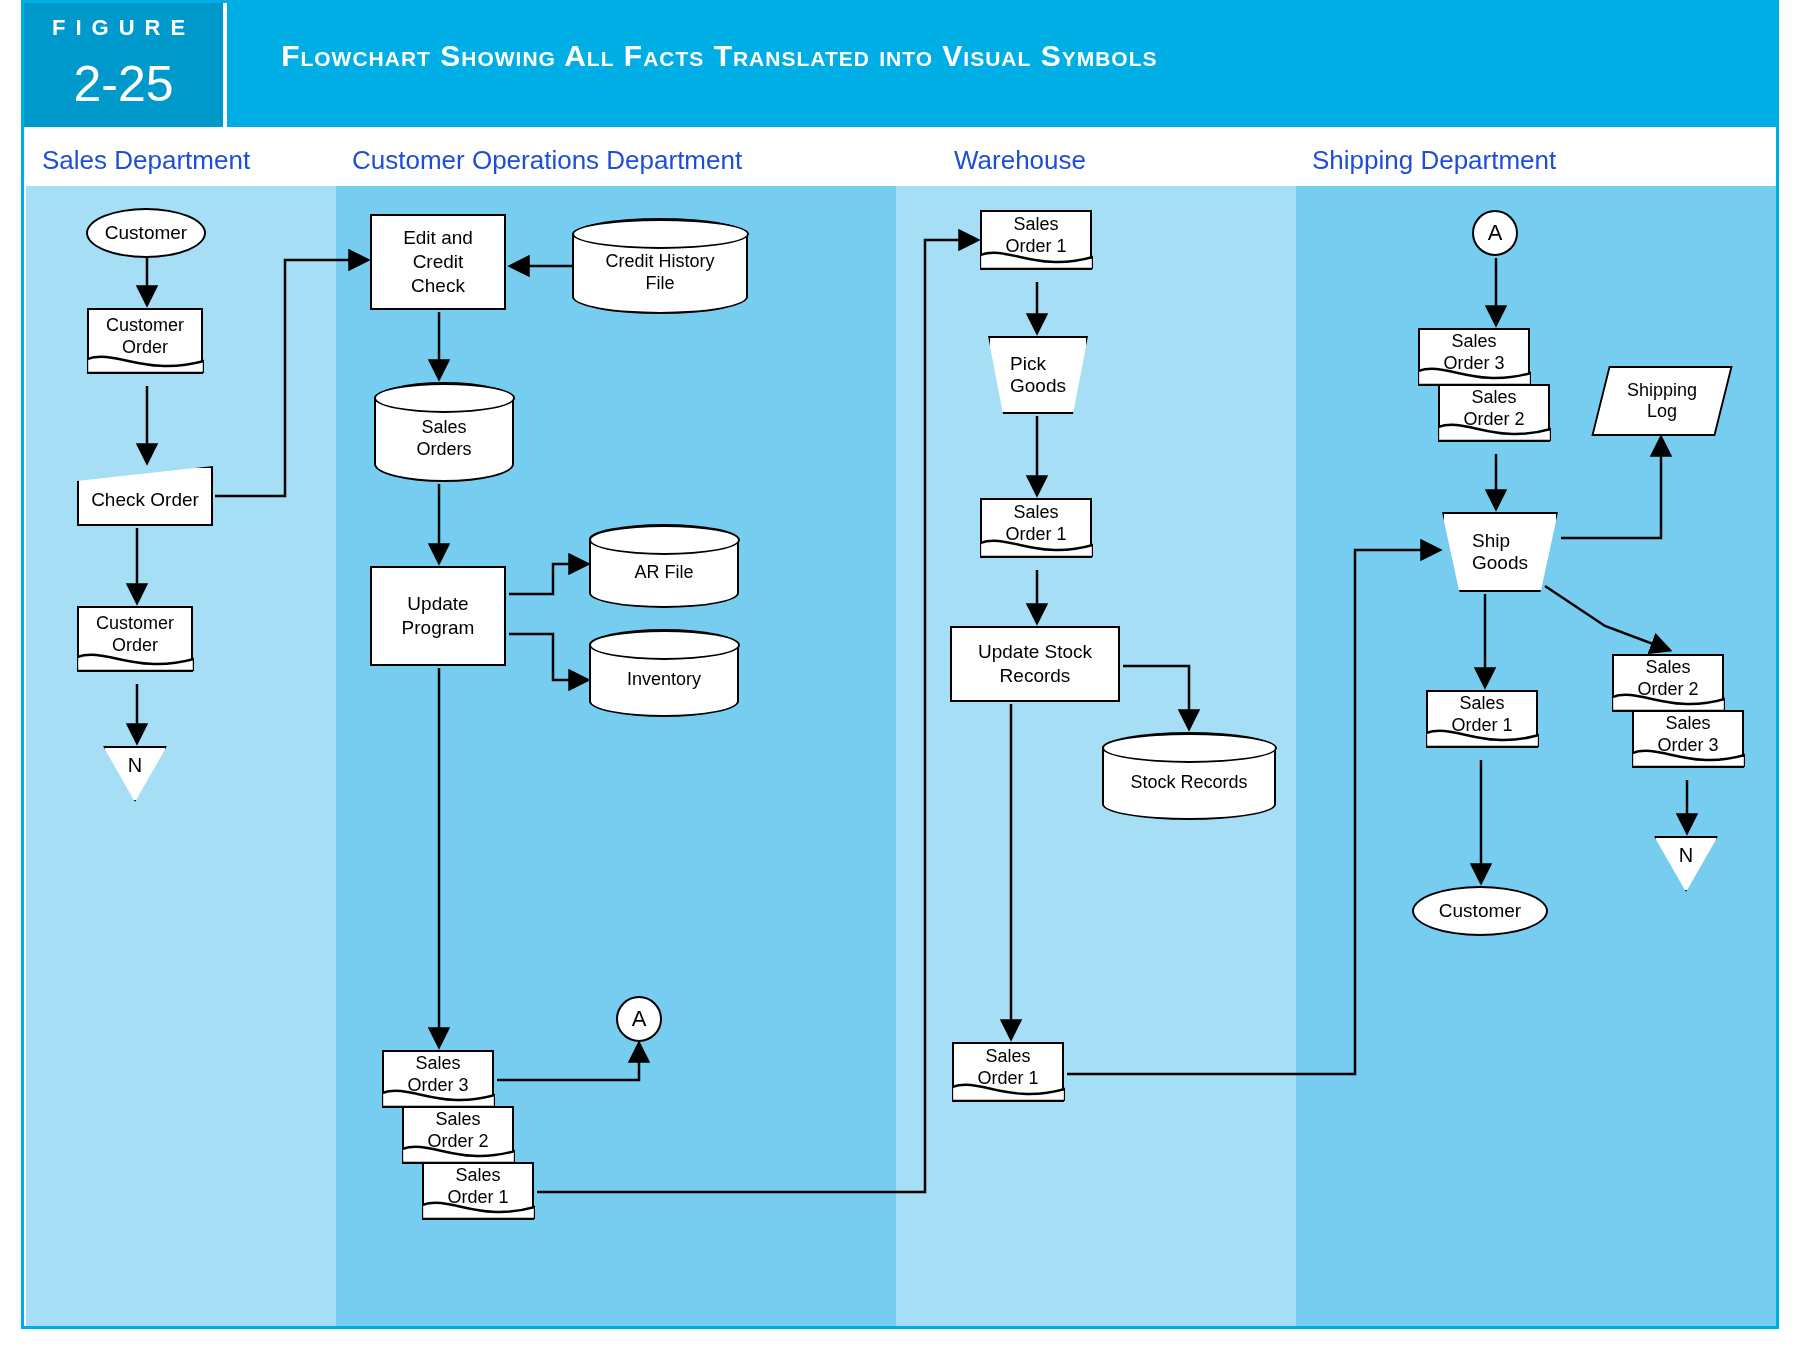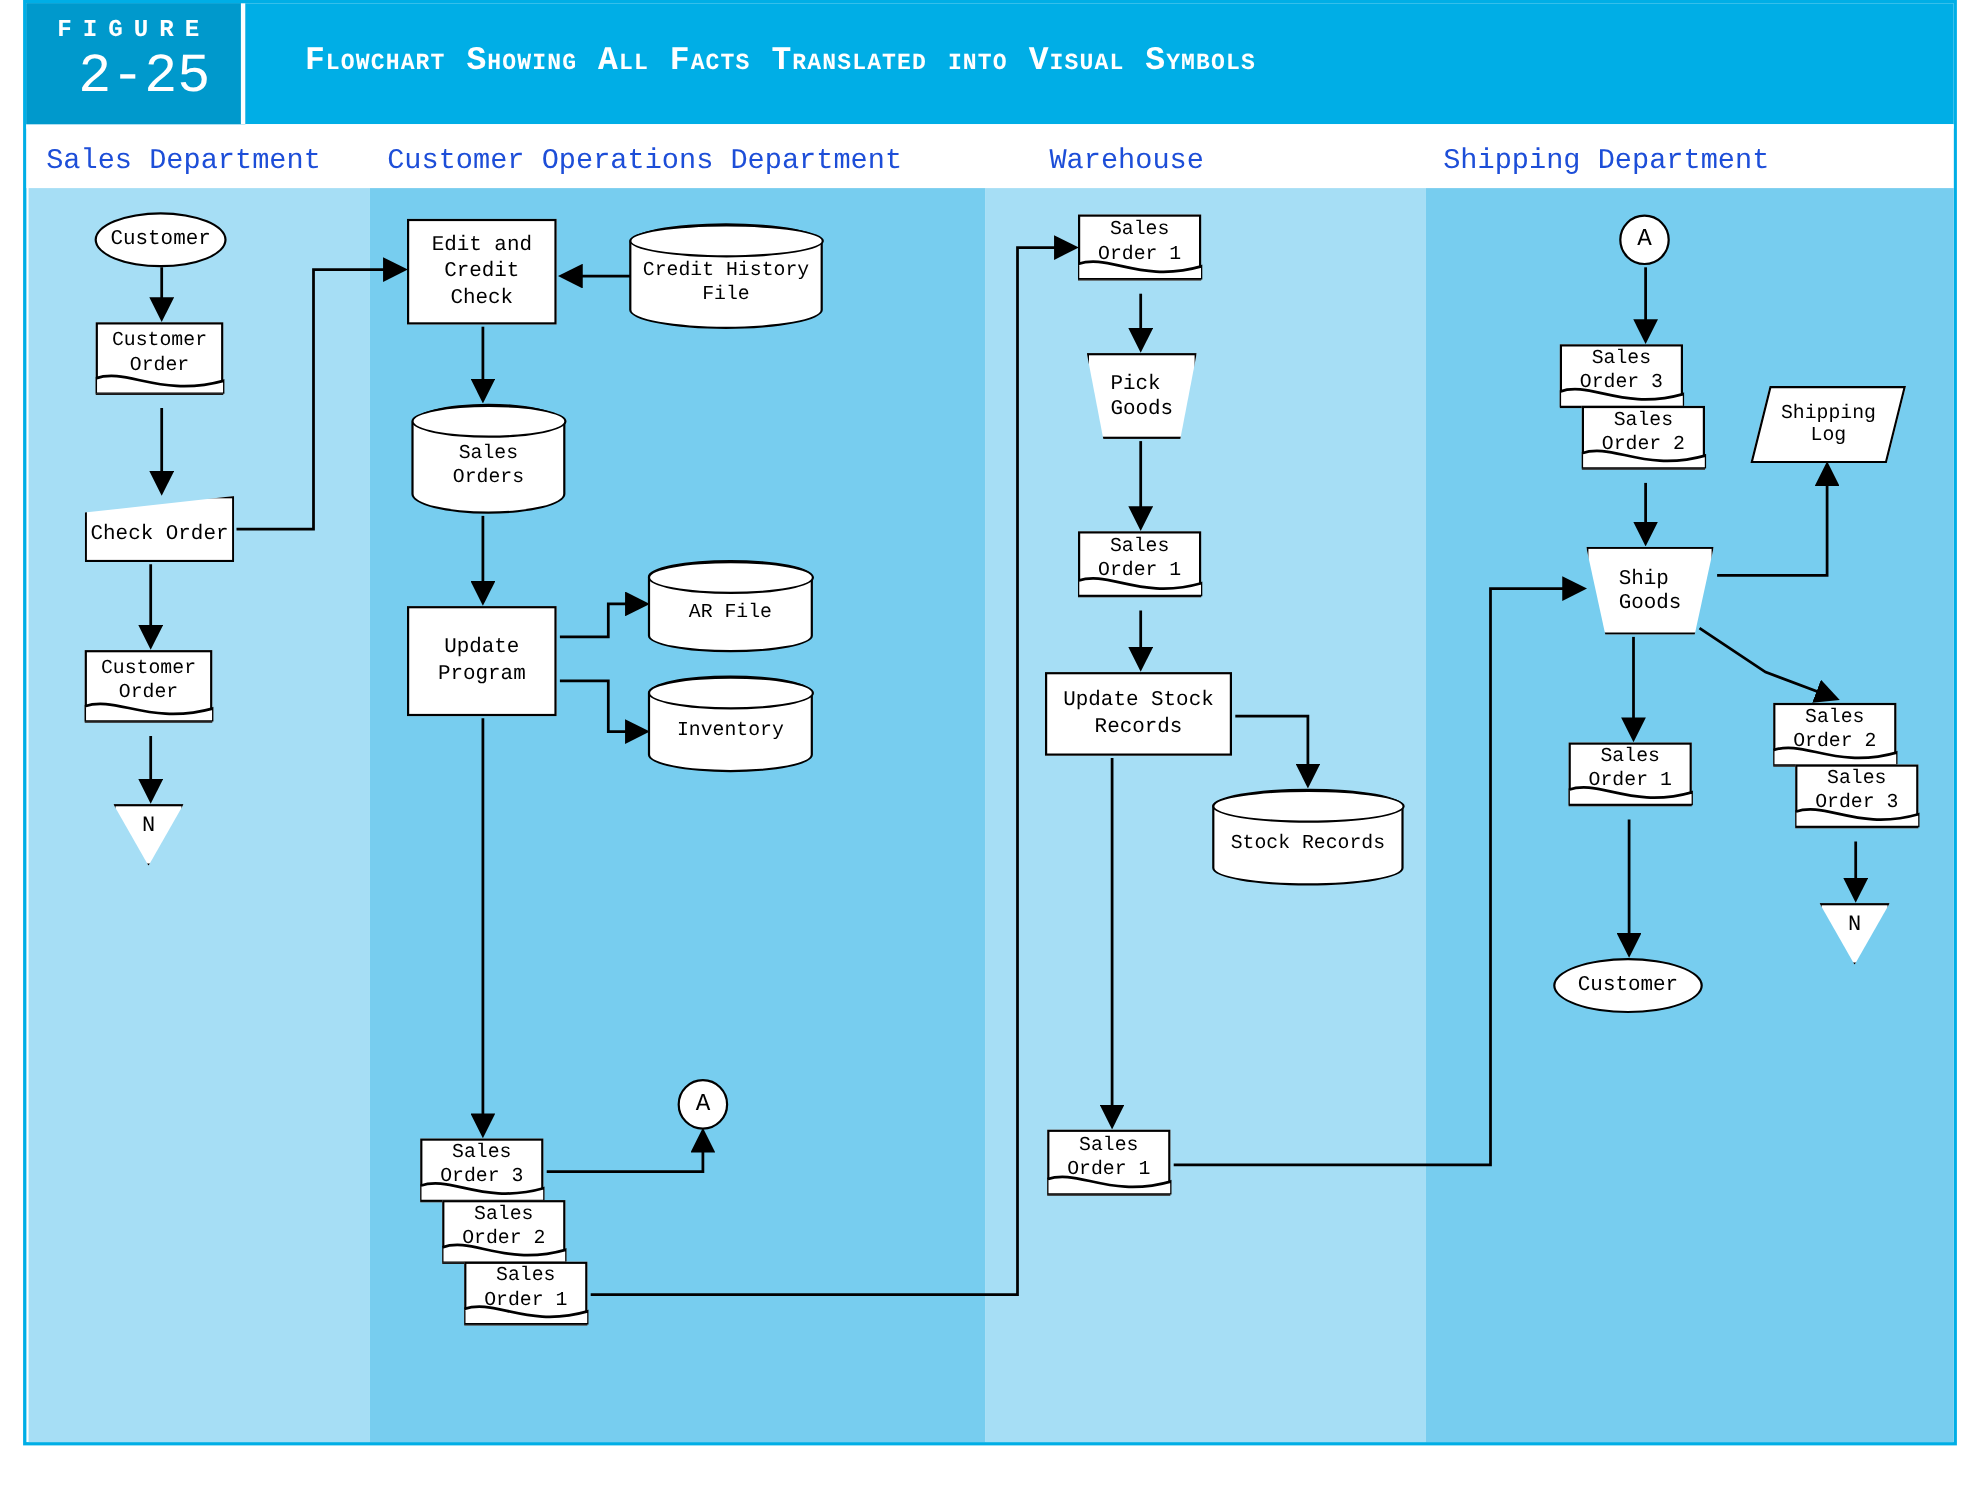--- a/index.html
+++ b/index.html
@@ -15,7 +15,6 @@
     width: 1758px;
     margin: 0 auto;
     position: relative;
-    font-family: Liberation Mono, monospace;
   }
   .figure-header {
     display: flex;

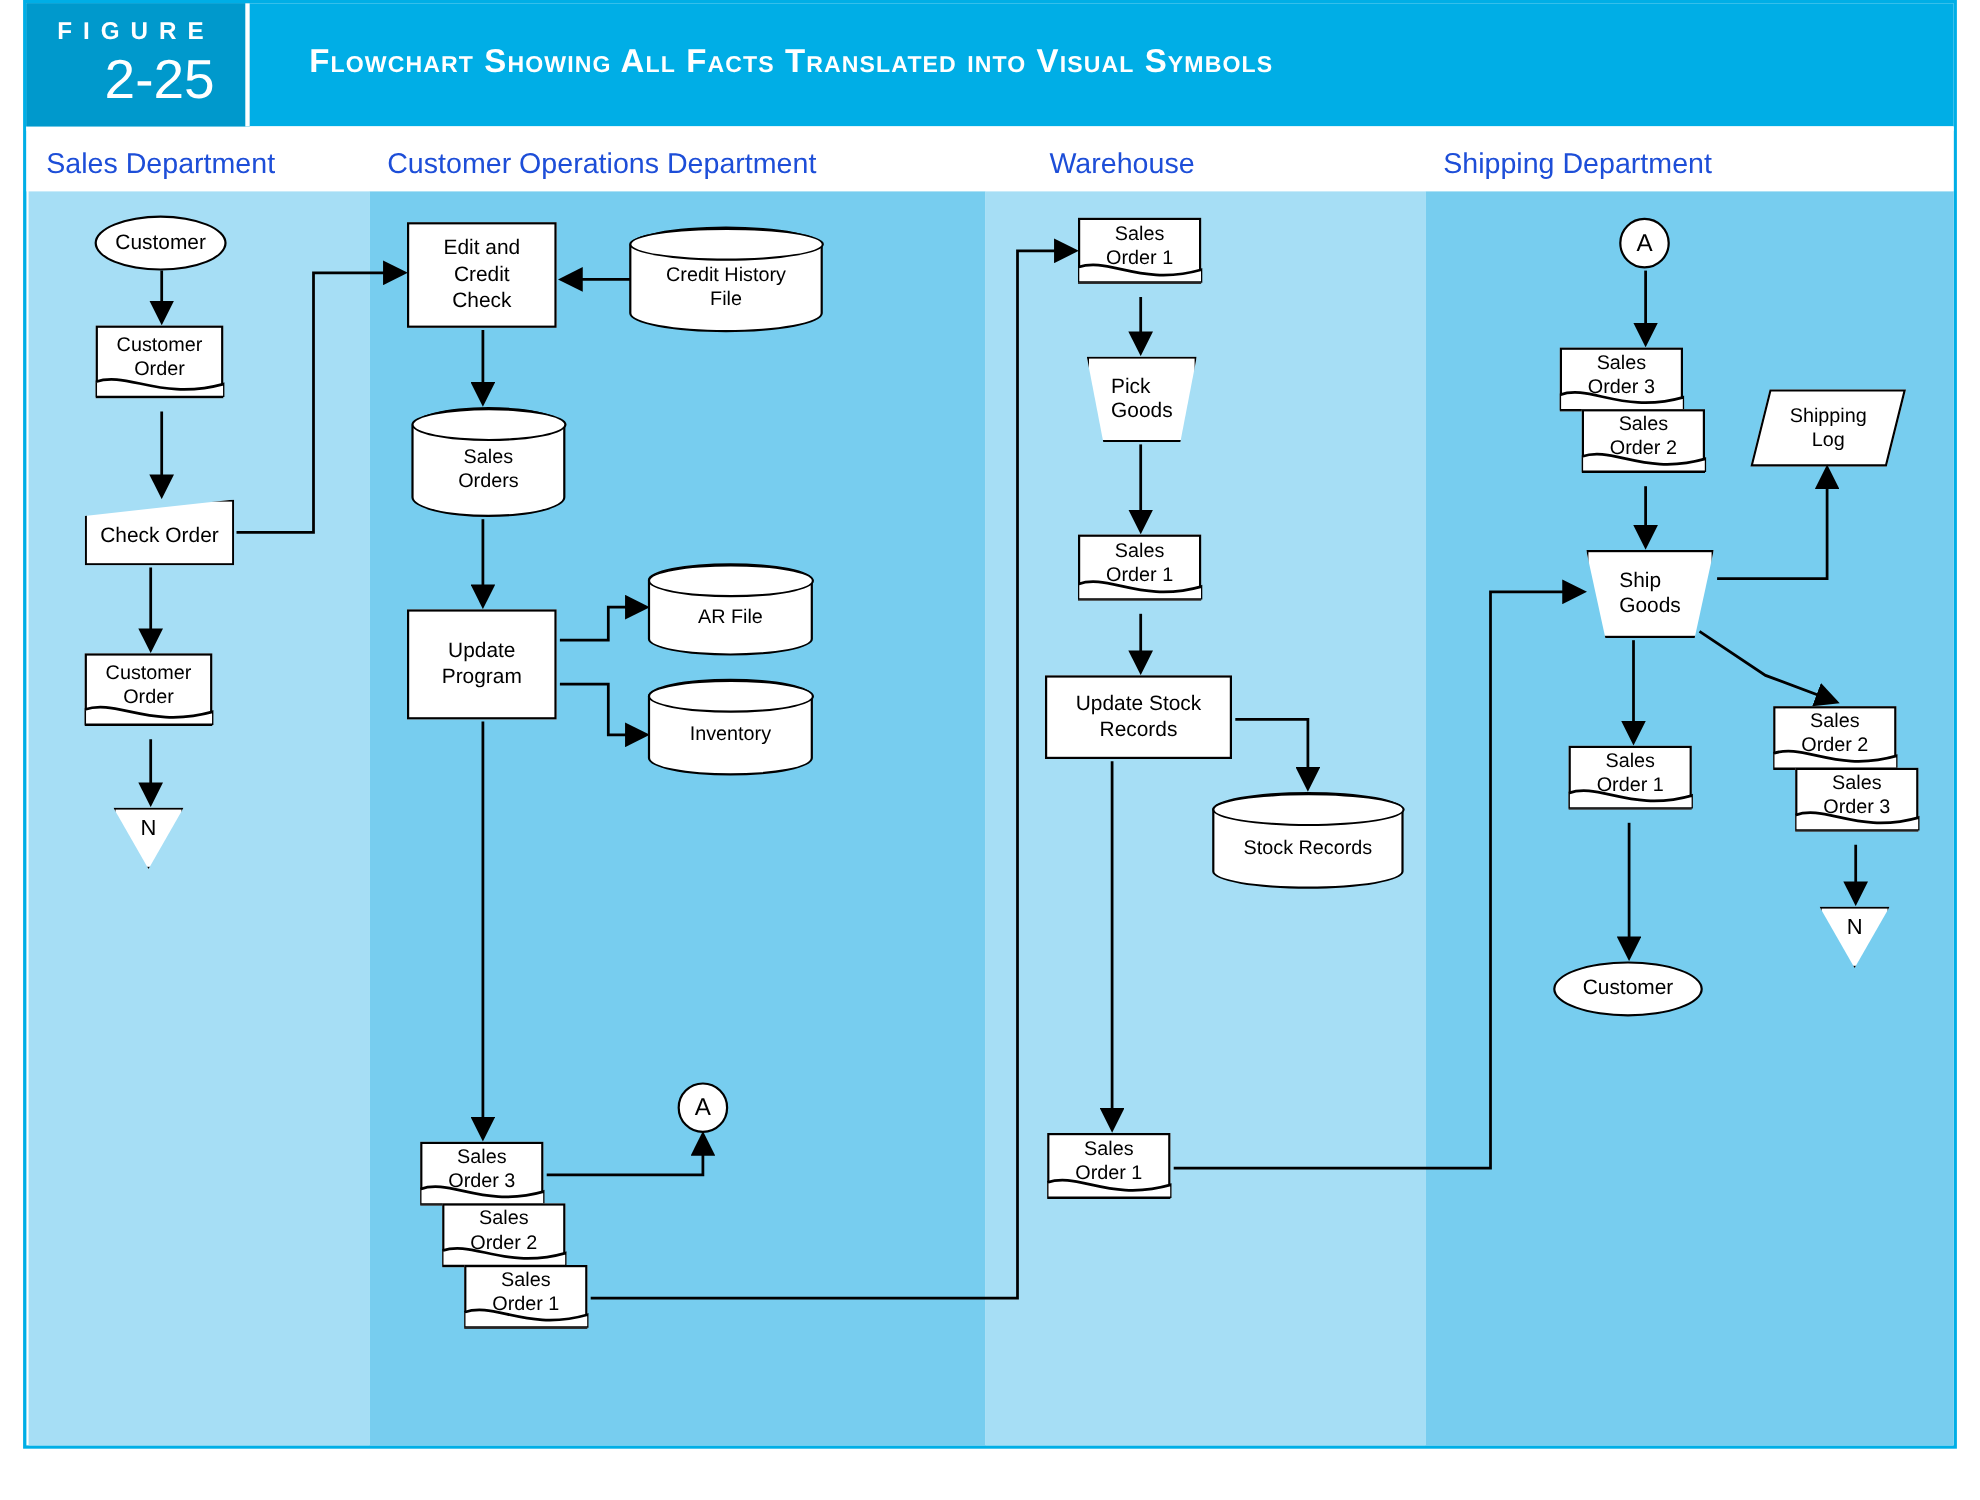--- a/index.html
+++ b/index.html
@@ -35,8 +35,8 @@
   .figure-number {
     font-size: 50px;
     font-weight: normal;
-    text-align: right;
-    margin-top: 2px;
+    text-align: center;
+    margin-top: 14px;
   }
   .figure-title {
     font-size: 30px;

